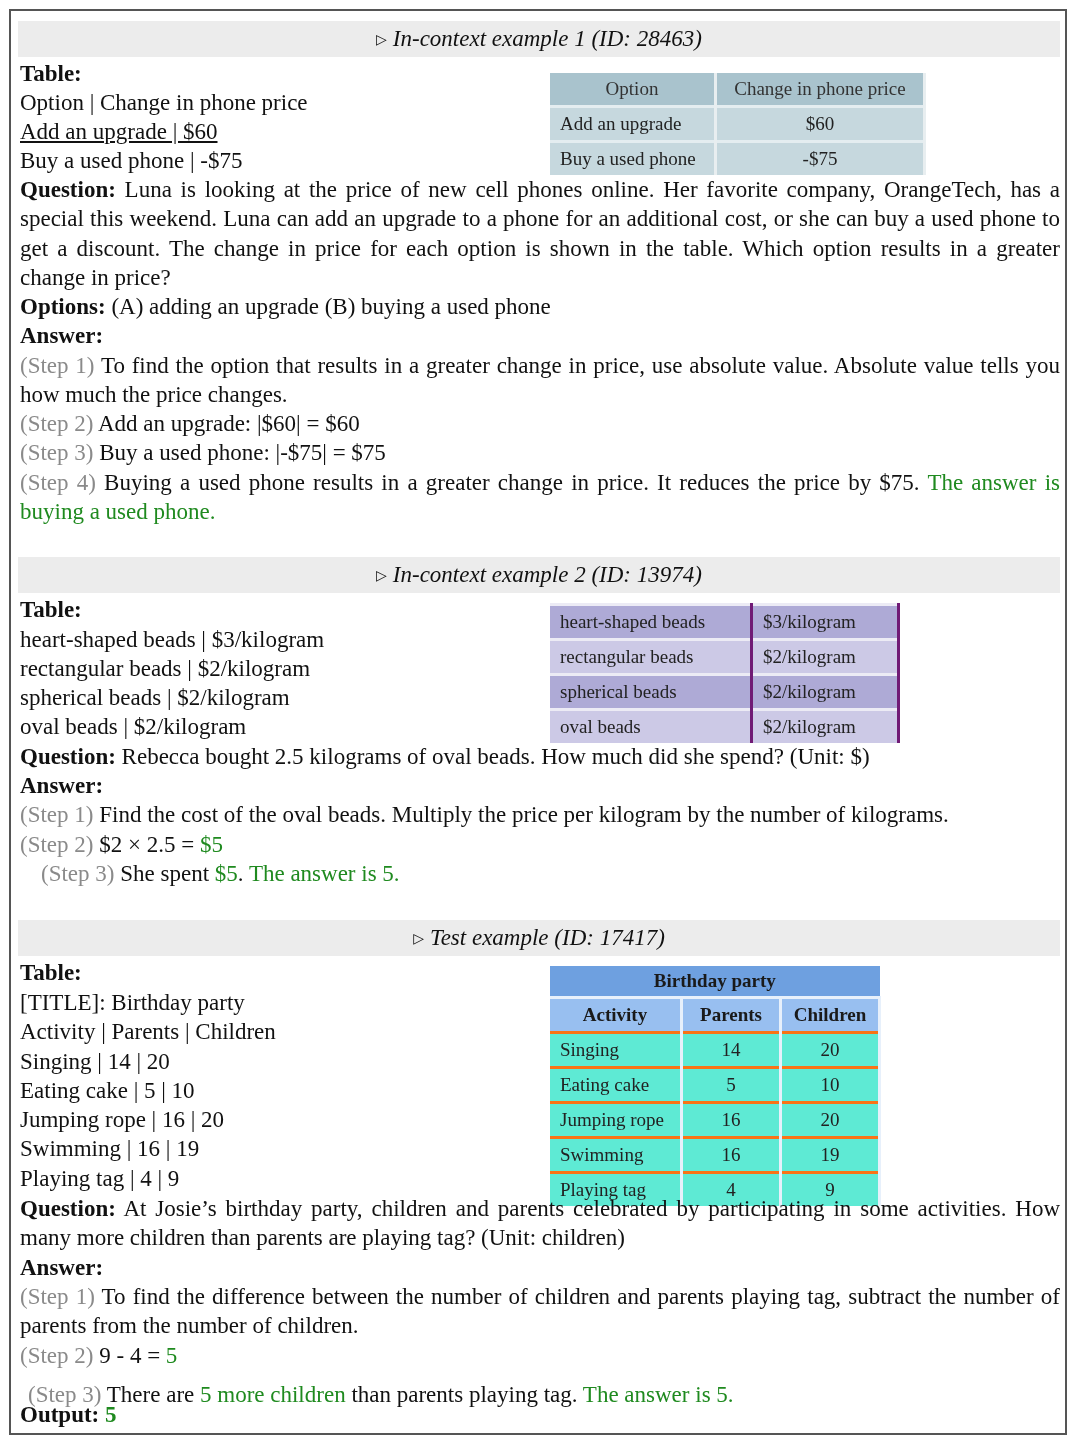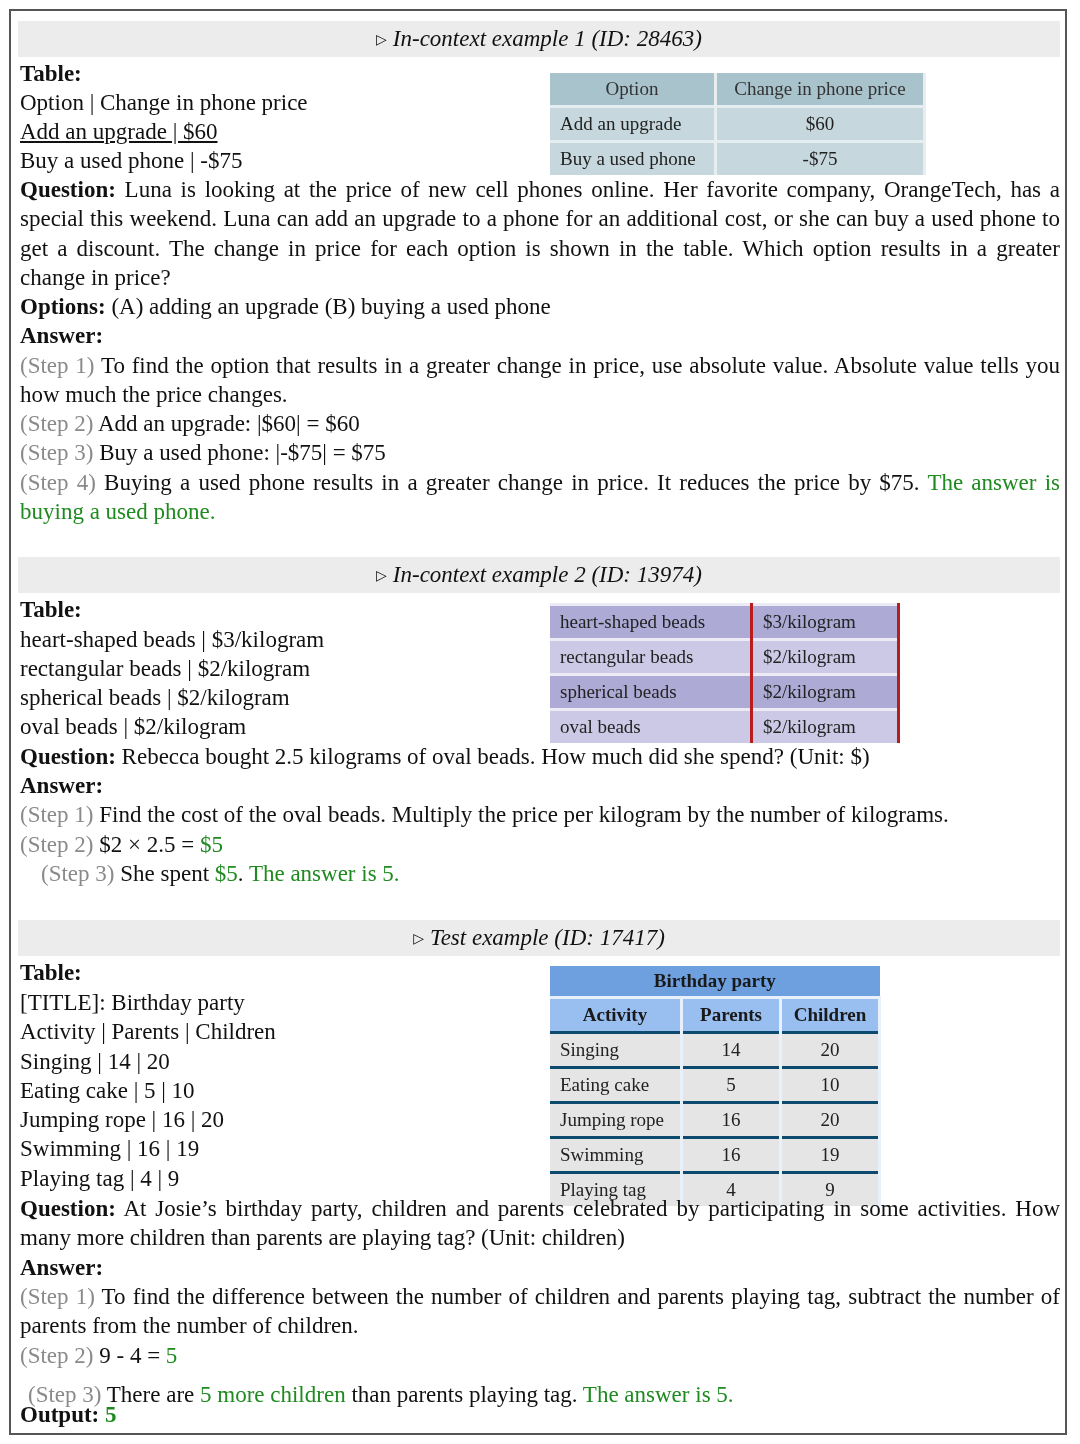--- a/index.html
+++ b/index.html
@@ -23,7 +23,7 @@
   .t1 td { background: #c6d8de; border-top: 3px solid #e4edf0; border-right: 3px solid #e8eef0; color: #222; }
   .t1 td.c { text-align: center; }
   
-  .t2 td { border-right: 3px solid #b91c1c; border-top: 3px solid #ecebf5; color: #222; height: 31px; }
+  .t2 td { border-right: 3px solid #701a75; border-top: 3px solid #ecebf5; color: #222; height: 31px; }
   .t2 tr.dark td { background: #aeaad6; }
   .t2 tr.light td { background: #ccc9e6; }
   

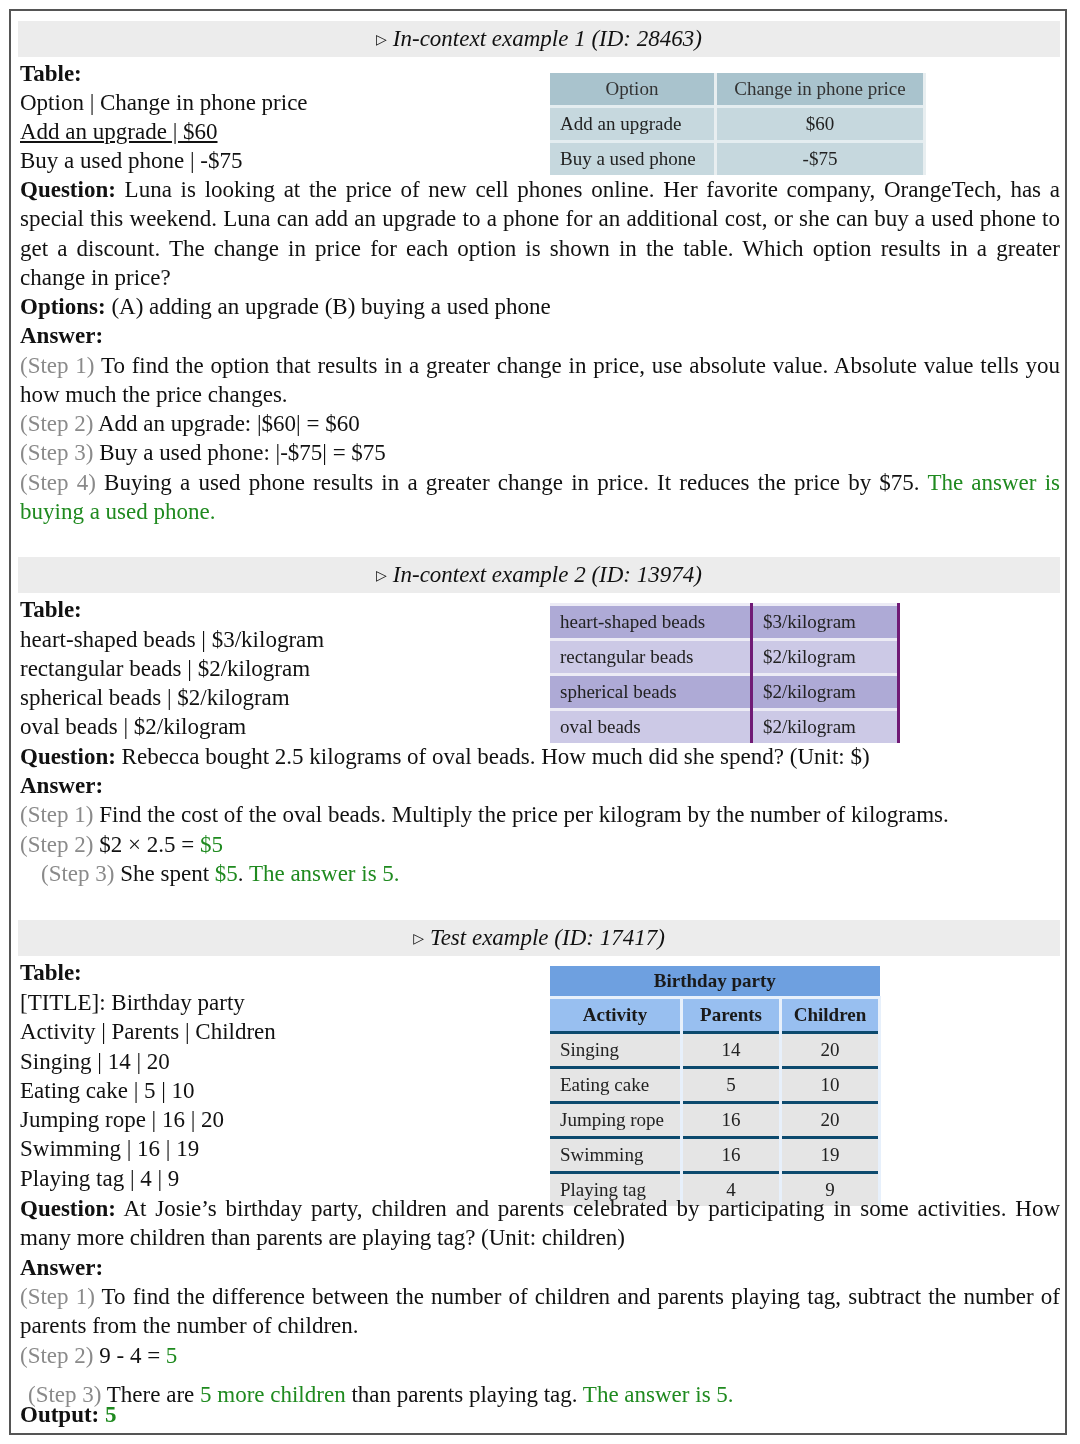--- a/index.html
+++ b/index.html
@@ -29,7 +29,7 @@
   
   .t3 th.title { background: #6ea0e0; text-align: center; font-weight: bold; height: 30px; color: #1a1a1a; }
   .t3 th.hd { background: #98bff0; font-weight: bold; text-align: center; border-top: 3px solid #e7f0fb; border-right: 3px solid #e7f0fb; color: #1a1a1a; }
-  .t3 td { background: #e5e5e5; border-top: 3px solid #0c4a6e; border-right: 3px solid #e7f0fb; color: #222; height: 29px; }
+  .t3 td { background: #5eead4; border-top: 3px solid #f97316; border-right: 3px solid #e7f0fb; color: #222; height: 29px; }
   .t3 td.c { text-align: center; }
 </style>
 </head>

